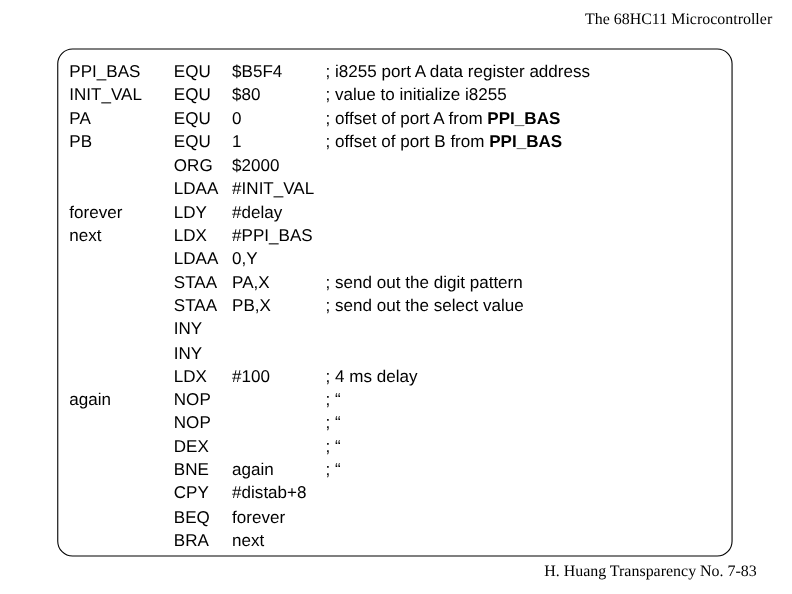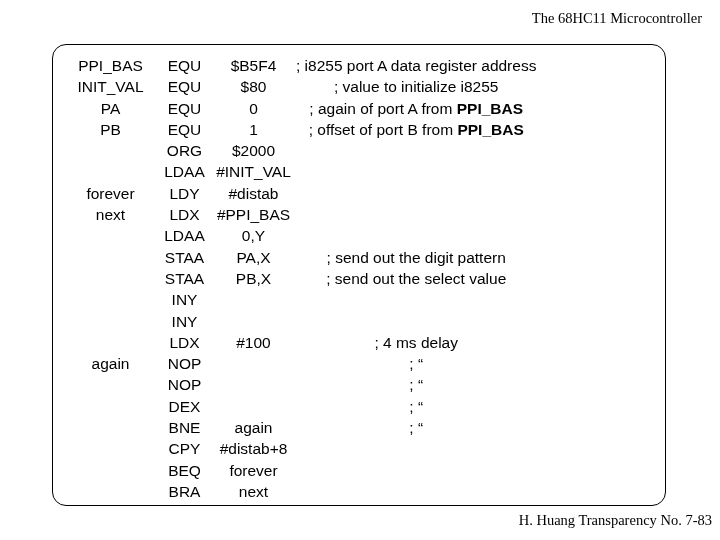--- a/index.html
+++ b/index.html
@@ -45,7 +45,6 @@
     left: 10px;
     top: 10px;
     border-collapse: collapse;
-    text-align: center;
   }
   .code-table td {
     font-family: "Liberation Sans", sans-serif;

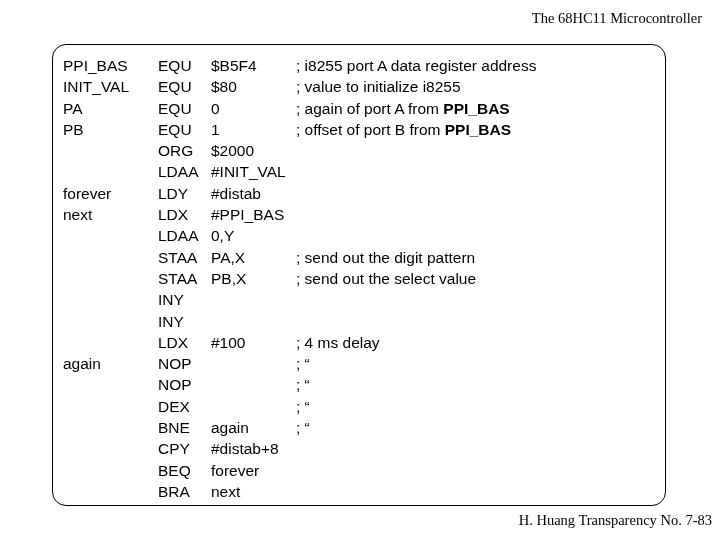--- a/index.html
+++ b/index.html
@@ -102,7 +102,7 @@
             <td>PA</td>
             <td>EQU</td>
             <td>0</td>
-            <td><span>; again of port A from </span><span class="bold">PPI_BAS</span></td>
+            <td><span>; offset of port A from </span><span class="bold">PPI_BAS</span></td>
           </tr>
           <tr>
             <td>PB</td>

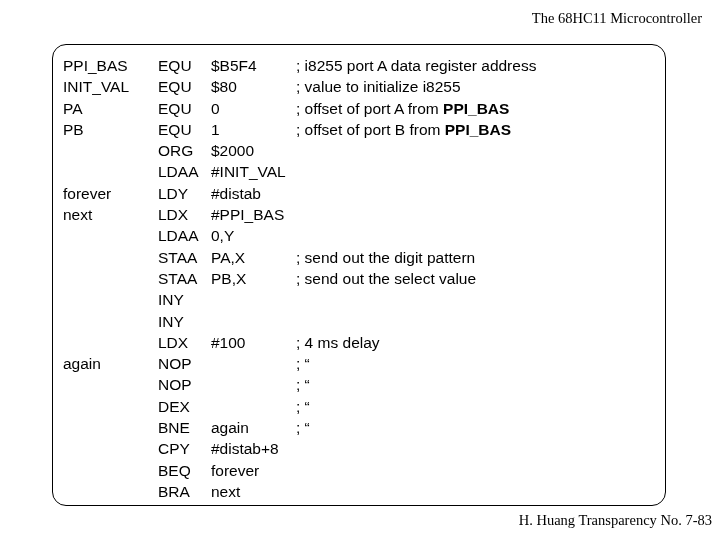--- a/index.html
+++ b/index.html
@@ -125,7 +125,7 @@
           <tr>
             <td>forever</td>
             <td>LDY</td>
-            <td>#distab</td>
+            <td>#delay</td>
             <td></td>
           </tr>
           <tr>

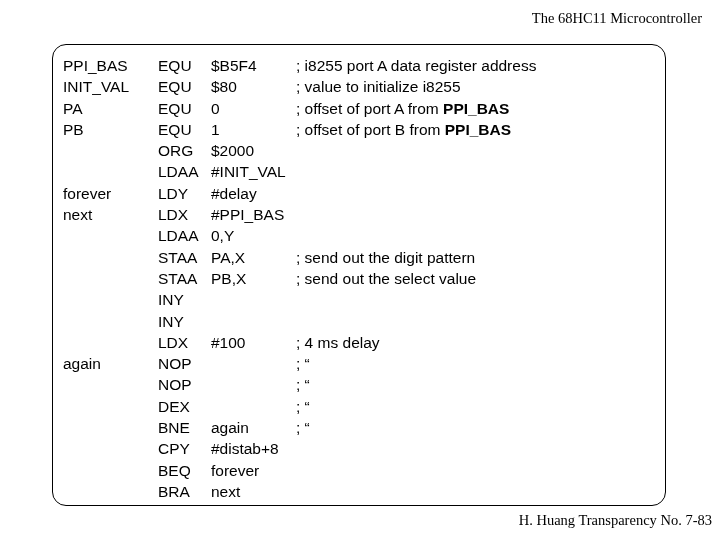--- a/index.html
+++ b/index.html
@@ -62,7 +62,7 @@
   .bold { font-weight: bold; }
   .footer {
     position: absolute;
-    right: 8px;
+    right: 32px;
     bottom: 11px;
     font-family: "Liberation Serif", serif;
     font-size: 14.5px;

